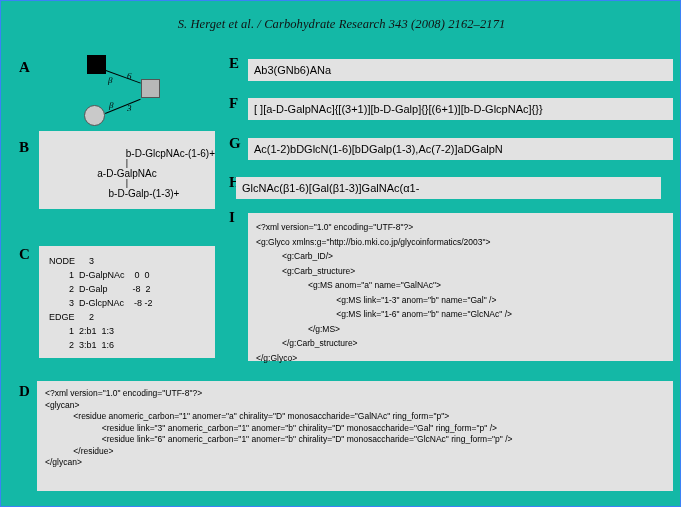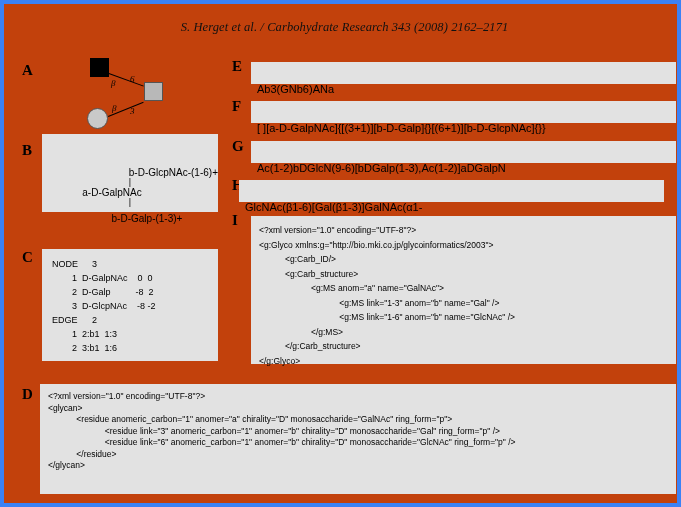--- a/index.html
+++ b/index.html
@@ -19,9 +19,9 @@
     position: relative;
     width: 681px;
     height: 507px;
-    border: 4px solid #3b82f6;
-    box-sizing: border-box;
-    background: #c2410c;
+    border: 1px solid #3b82f6;
+    box-sizing: border-box;
+    background: #14b8a6;
   }
   .header {
     position: absolute;

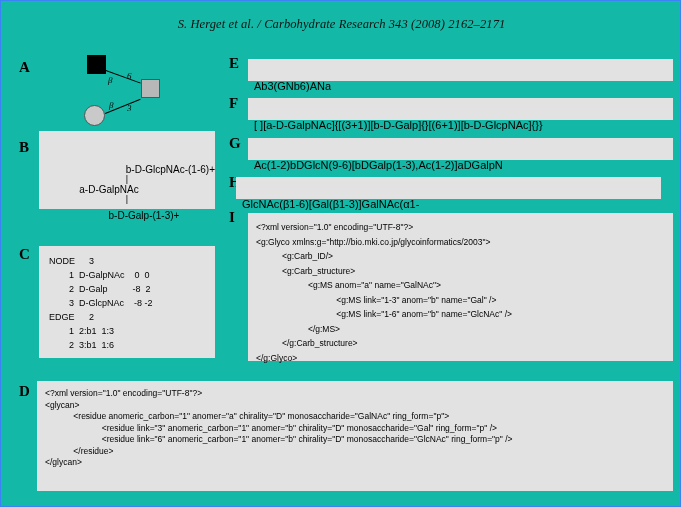--- a/index.html
+++ b/index.html
@@ -51,7 +51,6 @@
     font-family: "Liberation Sans", sans-serif;
     color: #000;
     white-space: pre;
-    margin-top: 16px;
   }
 
   

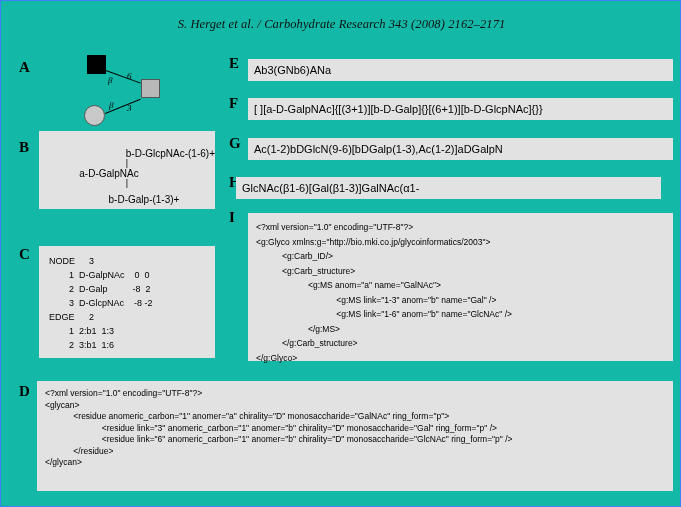--- a/index.html
+++ b/index.html
@@ -173,7 +173,7 @@
 
   <div class="panel-letter" style="left:228px; top:134px;">G</div>
   <div class="gbox" style="left:247px; top:137px; width:425px; height:22px;">
-    <div class="gbox-text" style="position:absolute; left:6px; top:5px; font-size:11px;">Ac(1-2)bDGlcN(9-6)[bDGalp(1-3),Ac(1-2)]aDGalpN</div>
+    <div class="gbox-text" style="position:absolute; left:6px; top:5px; font-size:11px;">Ac(1-2)bDGlcN(1-6)[bDGalp(1-3),Ac(7-2)]aDGalpN</div>
   </div>
 
   <div class="panel-letter" style="left:228px; top:173px;">H</div>

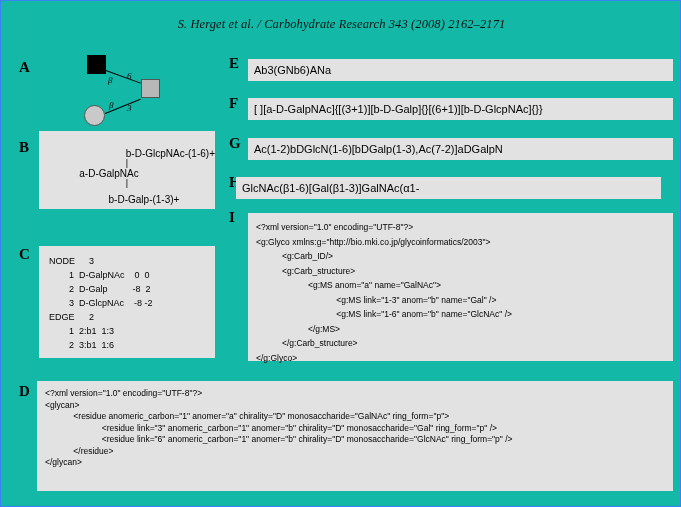--- a/index.html
+++ b/index.html
@@ -134,7 +134,7 @@
   <div class="gbox" style="left:38px; top:130px; width:176px; height:78px;">
     <div class="gbox-text lbl-center" style="position:absolute; left:0; top:17px; width:176px; font-size:10px;text-align:right;">b-D-GlcpNAc-(1-6)+</div>
     <div class="gbox-text lbl-center" style="position:absolute; left:0; top:27px; width:176px; font-size:9px;">|</div>
-    <div class="gbox-text lbl-center" style="position:absolute; left:0; top:37px; width:140px; font-size:10px;">a-D-GalpNAc</div>
+    <div class="gbox-text lbl-center" style="position:absolute; left:0; top:37px; width:140px; font-size:10px;padding-left:18px;">a-D-GalpNAc</div>
     <div class="gbox-text lbl-center" style="position:absolute; left:0; top:47px; width:176px; font-size:9px;">|</div>
     <div class="gbox-text lbl-center" style="position:absolute; left:0; top:63px; width:210px; font-size:10px;">b-D-Galp-(1-3)+</div>
   </div>

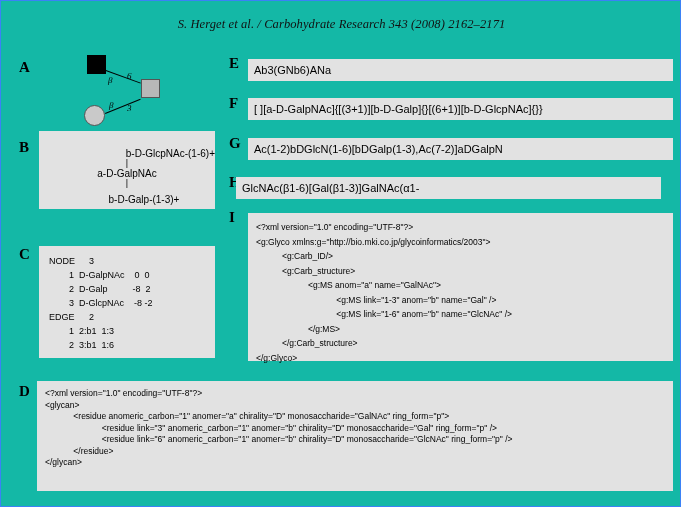--- a/index.html
+++ b/index.html
@@ -136,7 +136,7 @@
     <div class="gbox-text lbl-center" style="position:absolute; left:0; top:27px; width:176px; font-size:9px;">|</div>
     <div class="gbox-text lbl-center" style="position:absolute; left:0; top:37px; width:140px; font-size:10px;padding-left:18px;">a-D-GalpNAc</div>
     <div class="gbox-text lbl-center" style="position:absolute; left:0; top:47px; width:176px; font-size:9px;">|</div>
-    <div class="gbox-text lbl-center" style="position:absolute; left:0; top:63px; width:210px; font-size:10px;">b-D-Galp-(1-3)+</div>
+    <div class="gbox-text lbl-center" style="position:absolute; left:0; top:57px; width:210px; font-size:10px;">b-D-Galp-(1-3)+</div>
   </div>
 
   <div class="panel-letter" style="left:18px; top:245px;">C</div>

